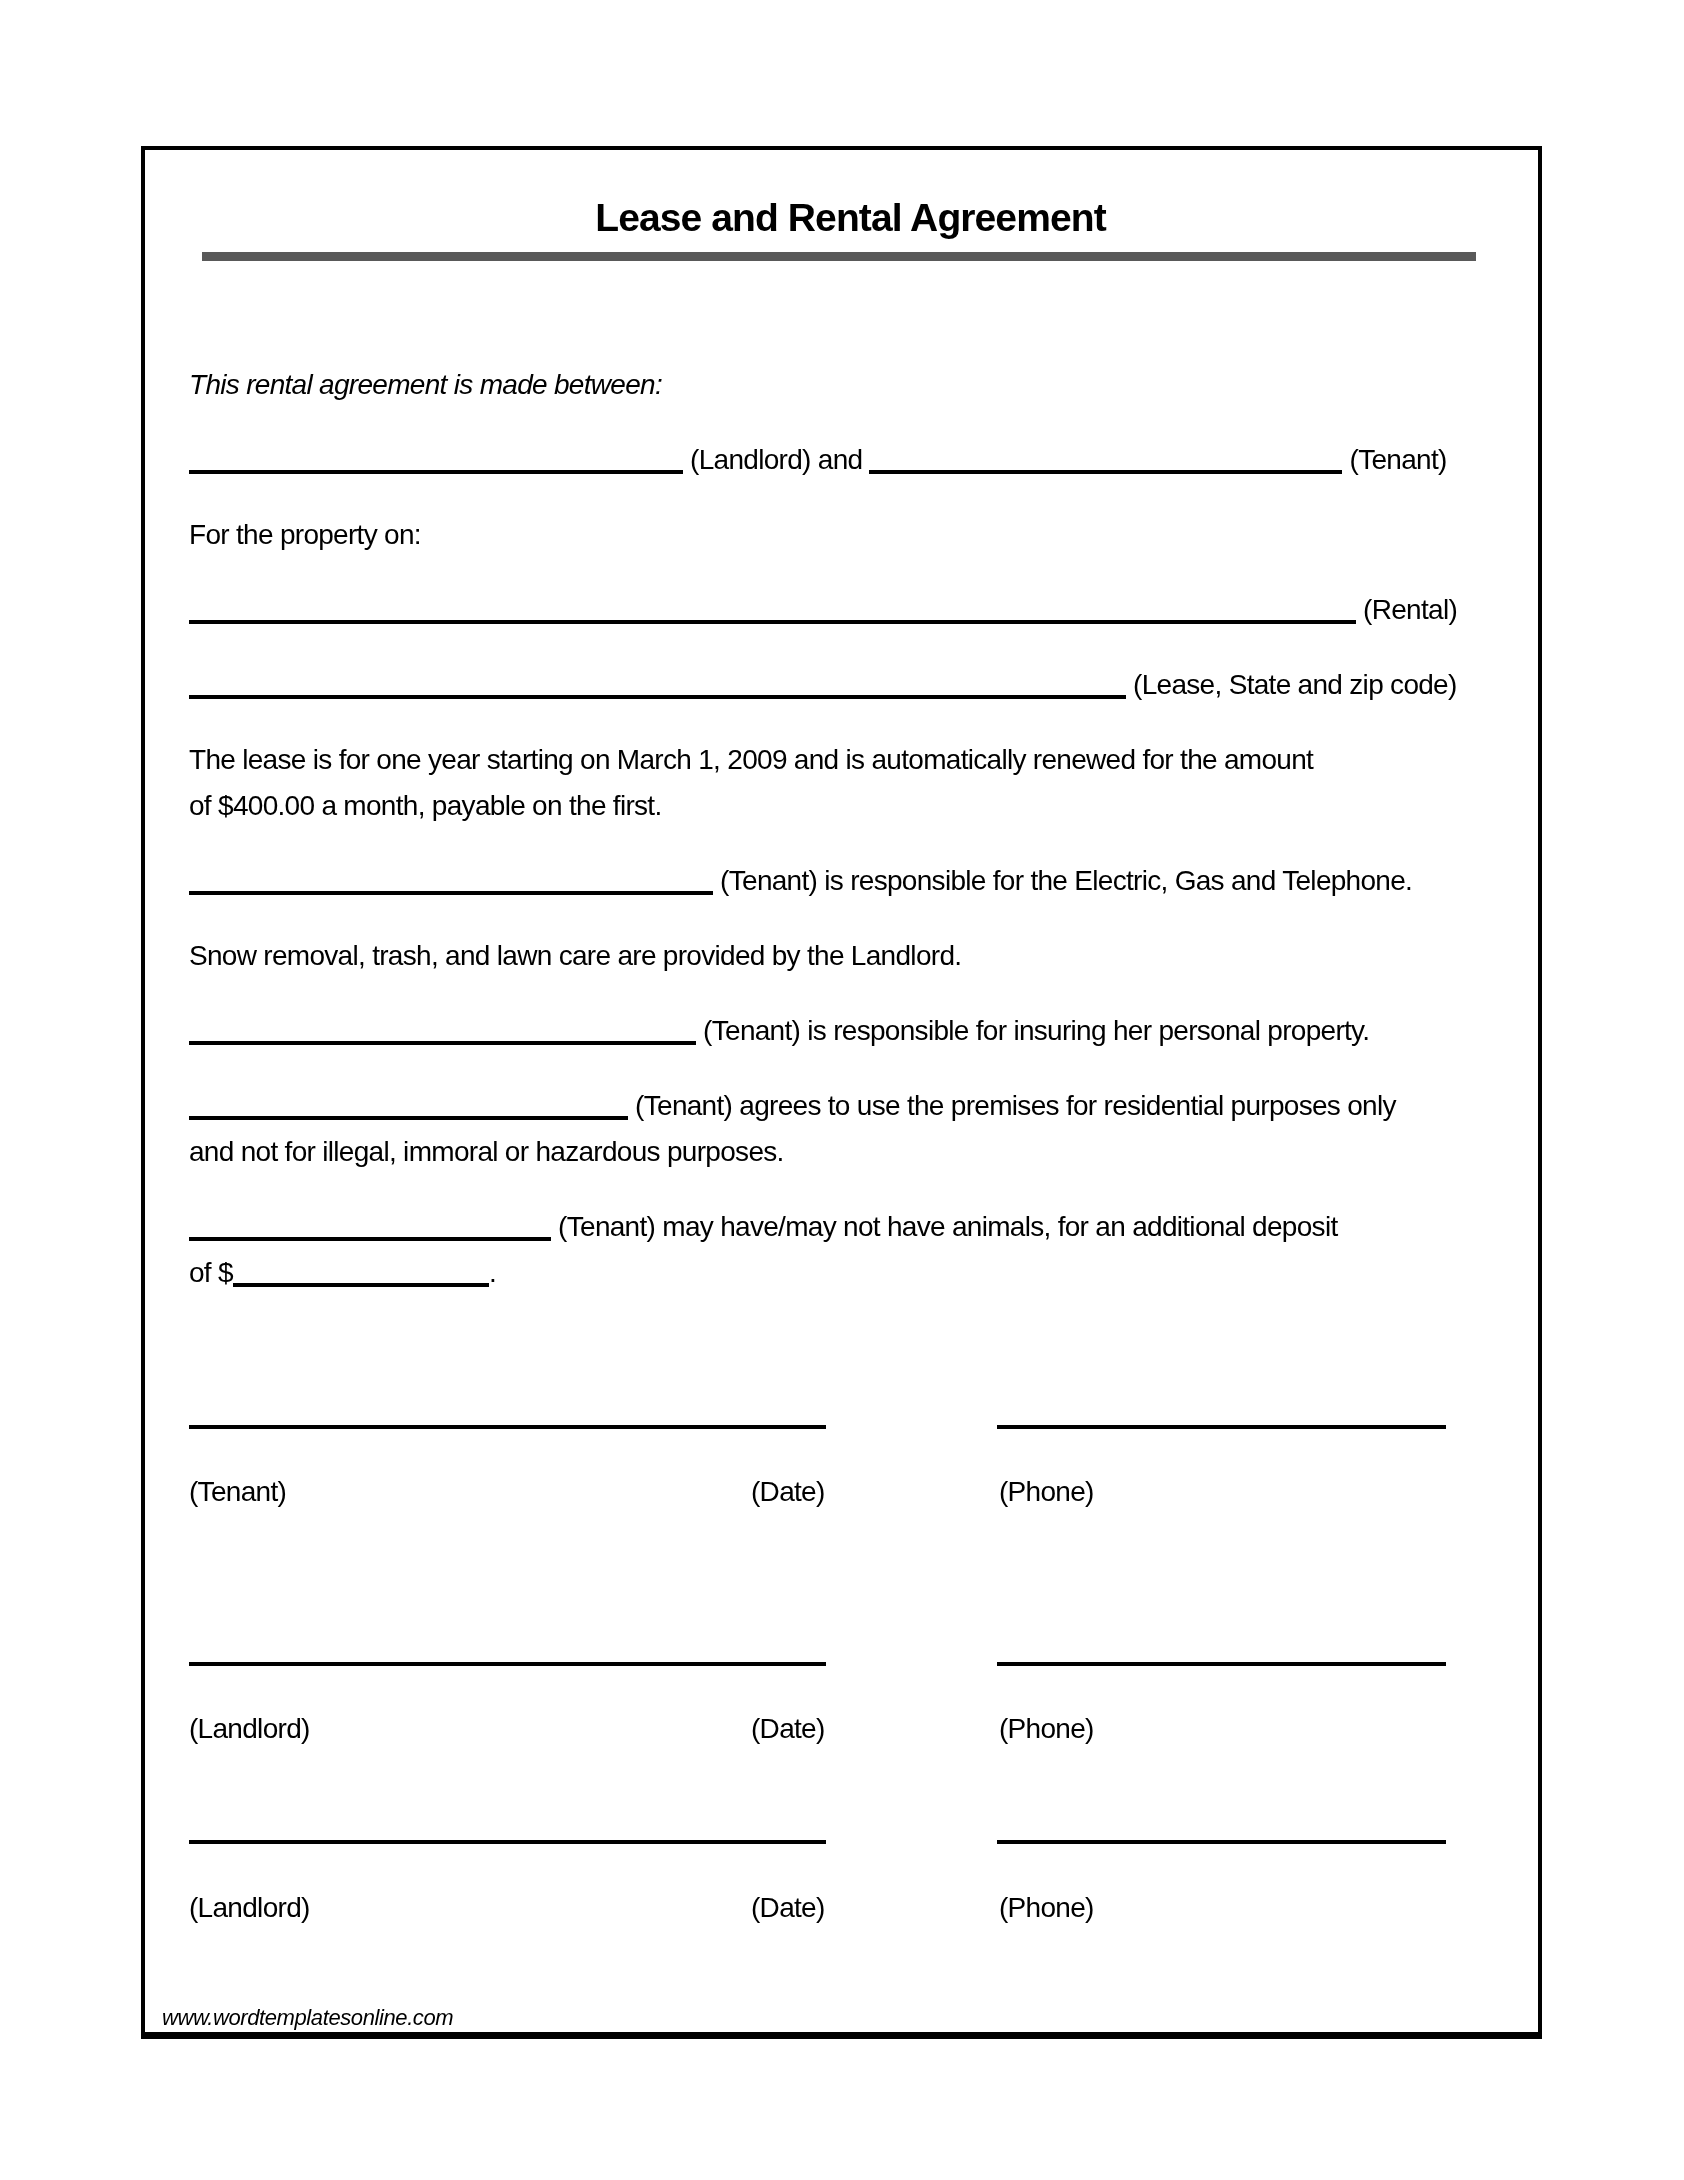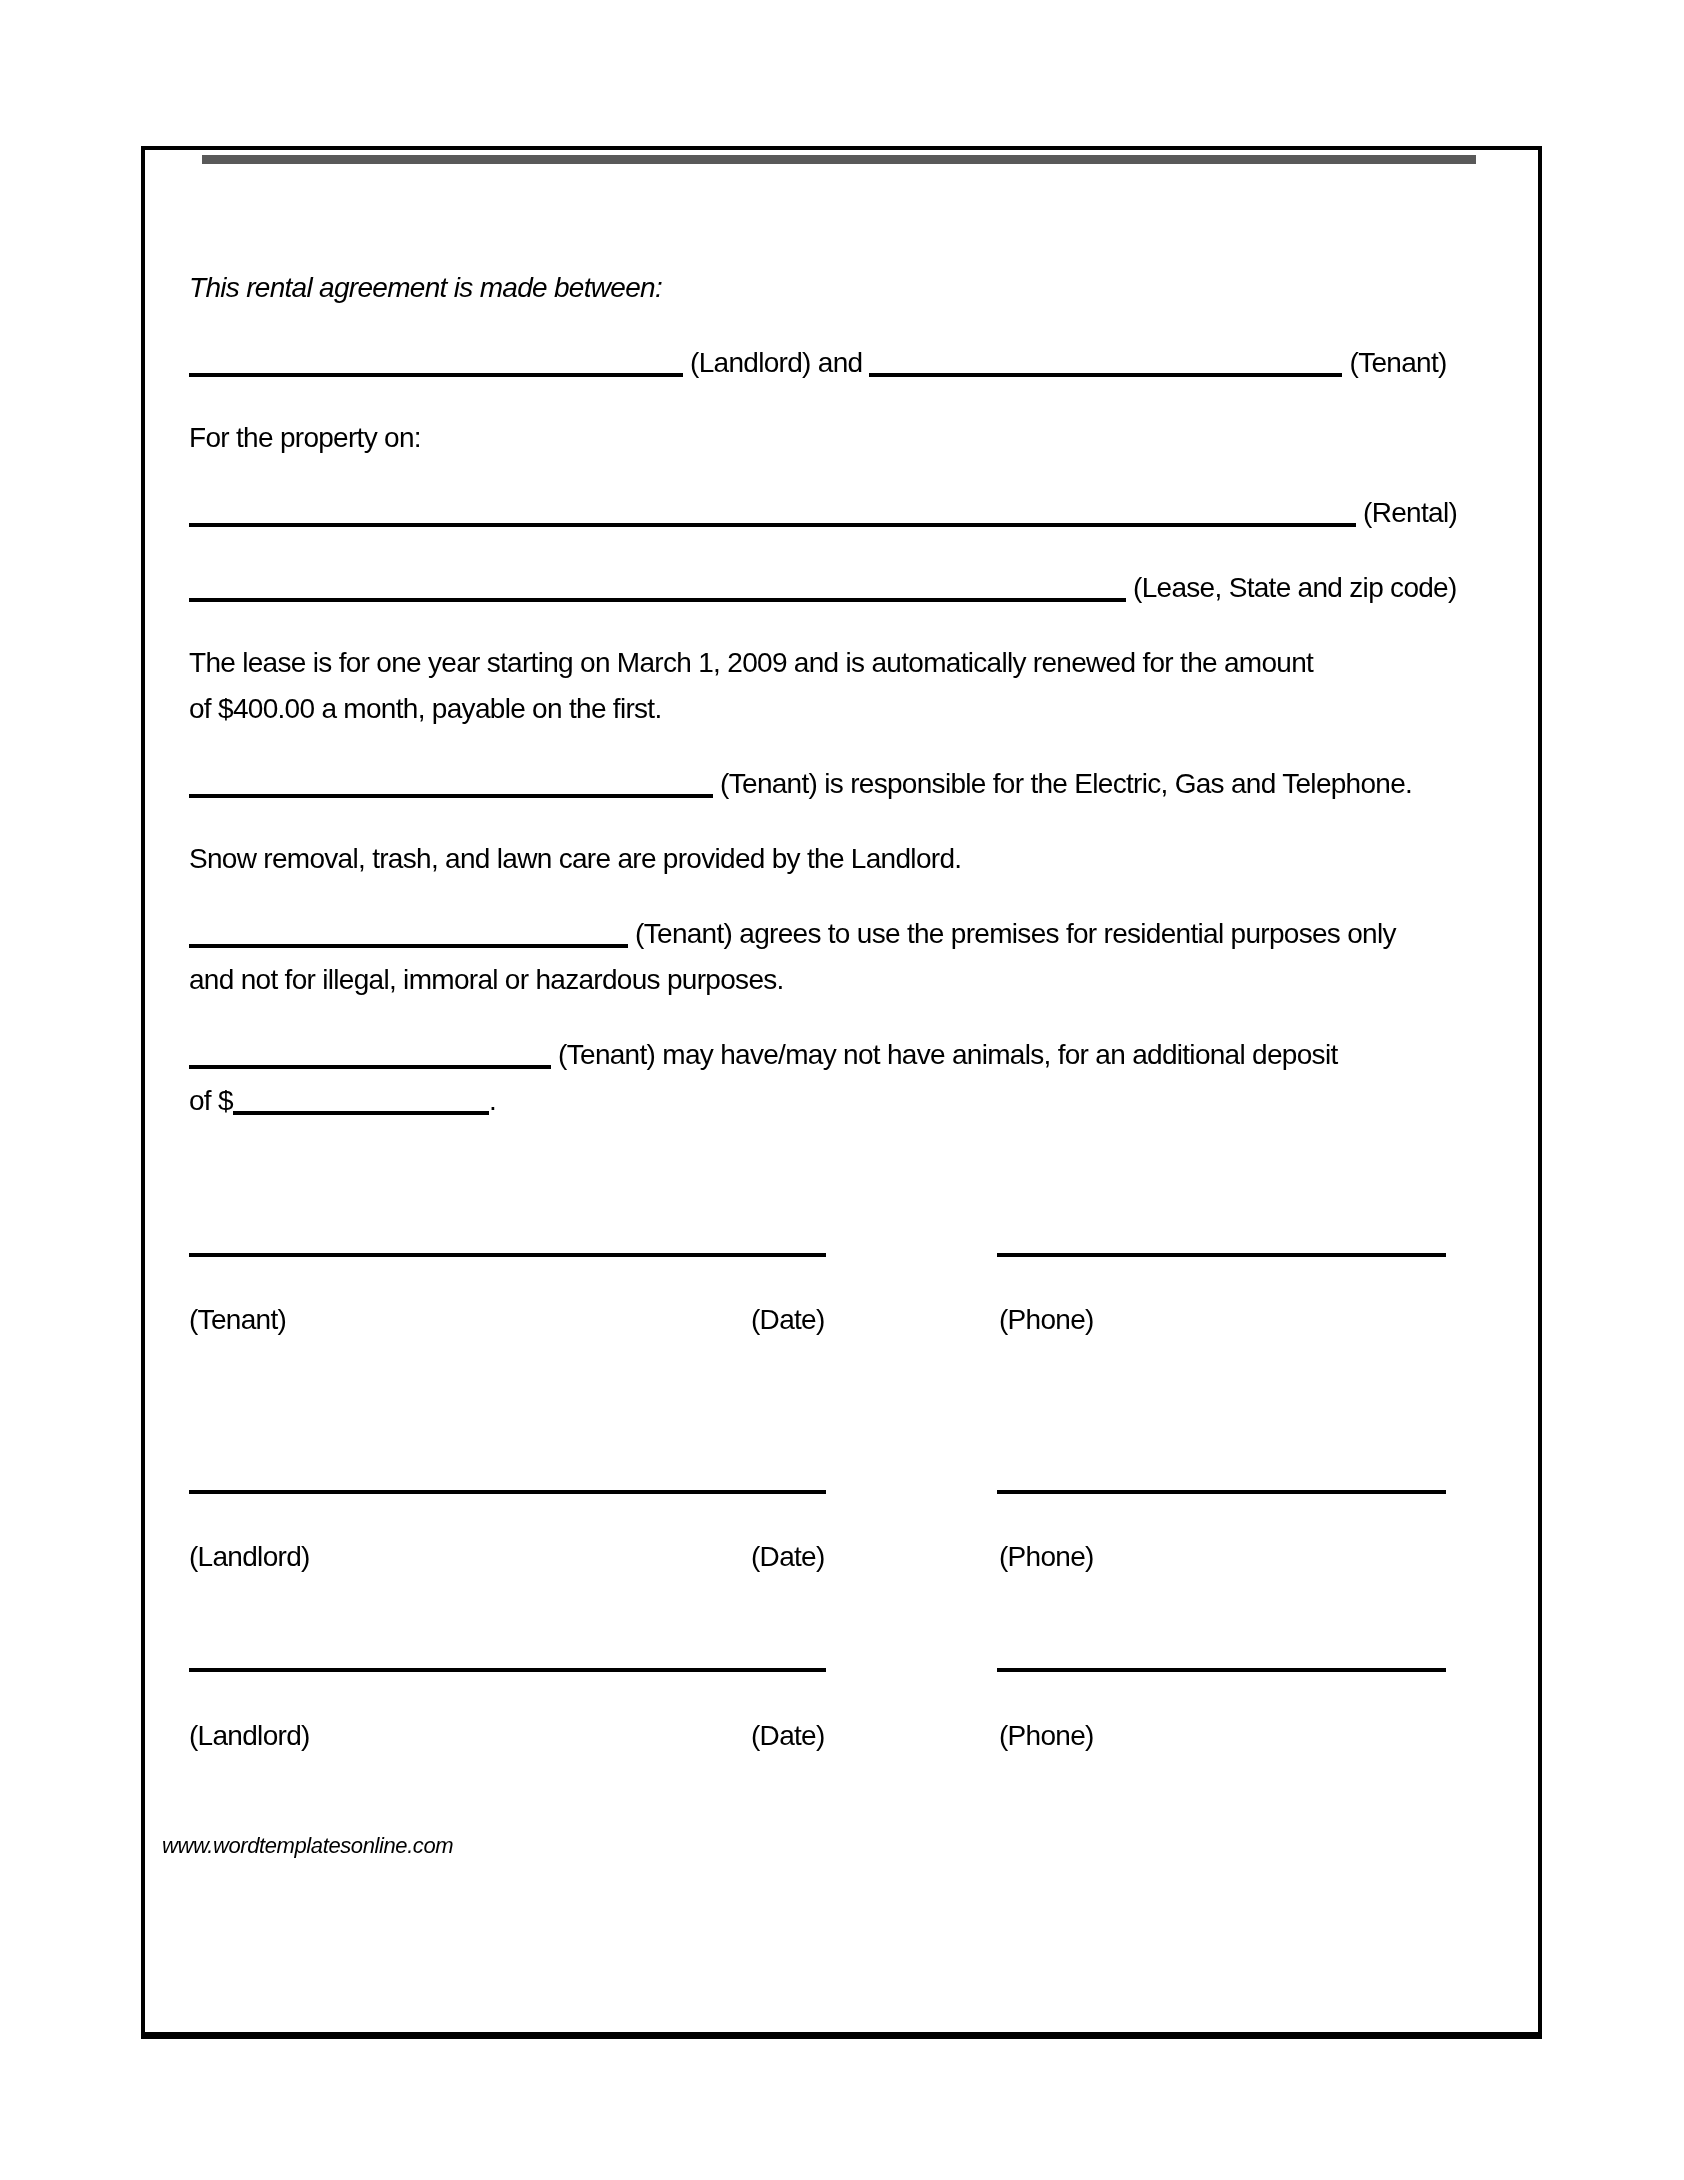--- a/index.html
+++ b/index.html
@@ -92,6 +92,7 @@
 
 <main class="content">
 
+  <h1 class="title">Lease and Rental Agreement</h1>
   <div class="rule"></div>
 
   <p class="para intro">This rental agreement is made between:</p>

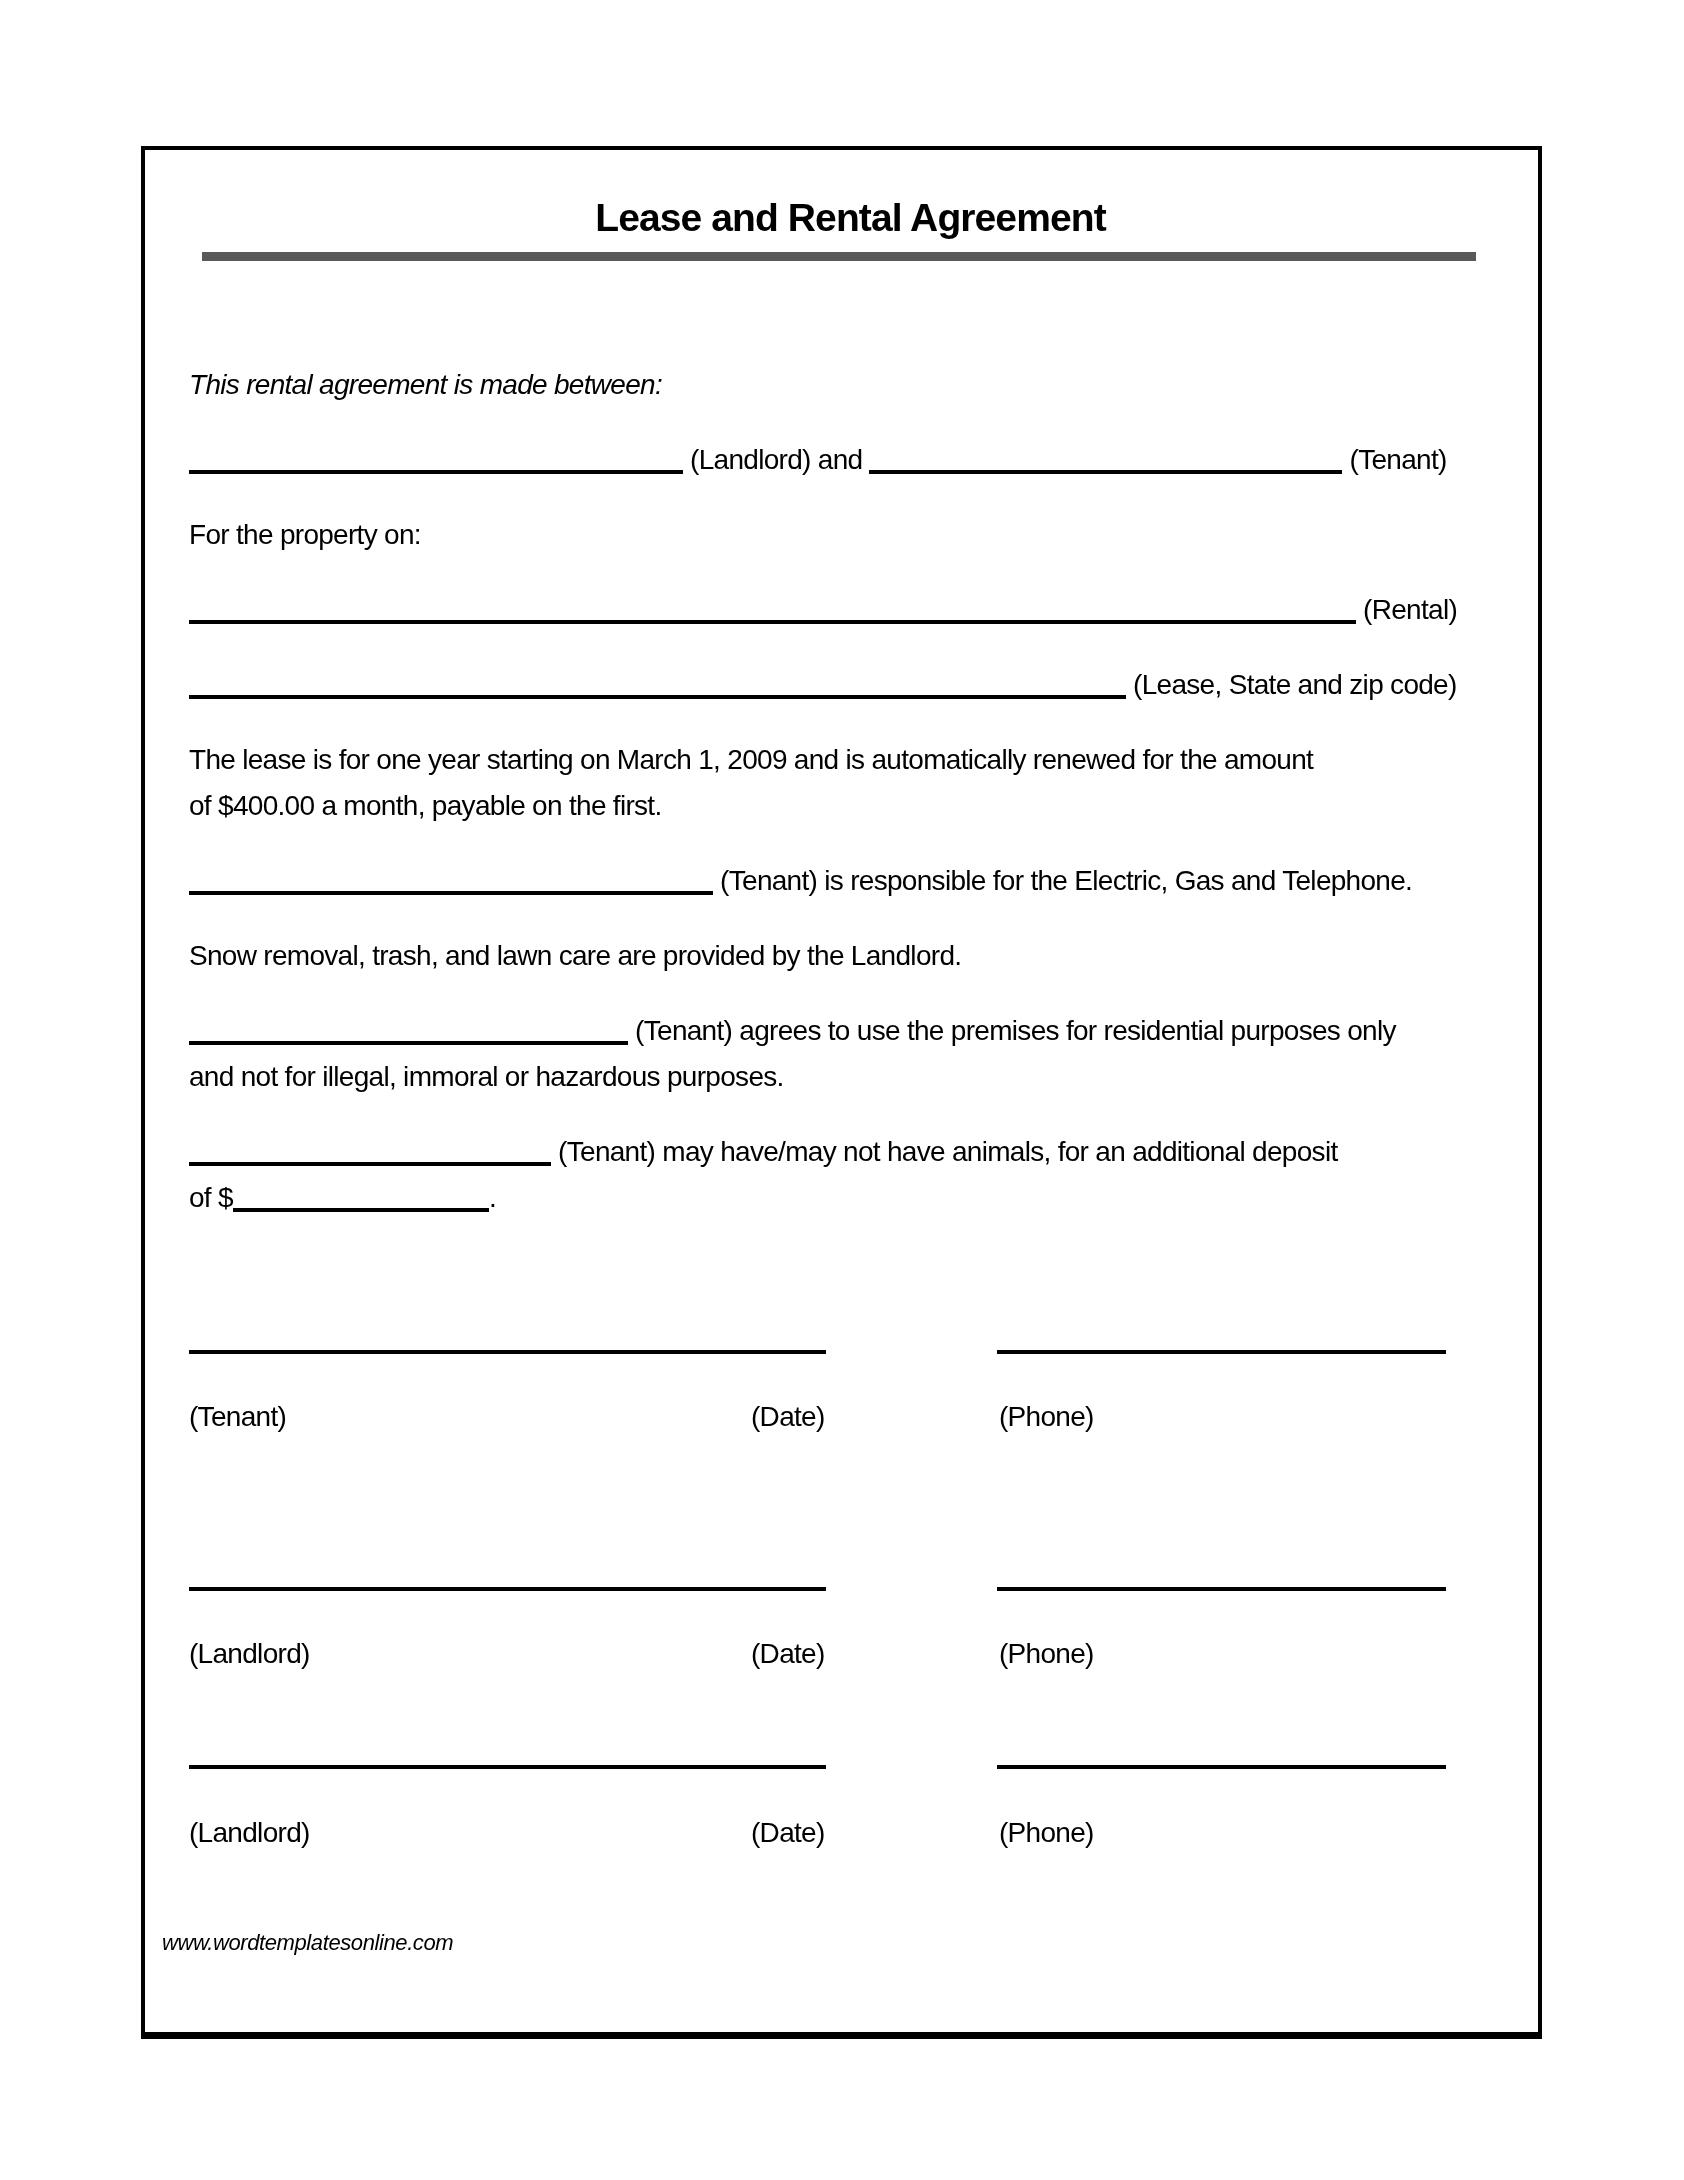--- a/index.html
+++ b/index.html
@@ -112,6 +112,7 @@
 
   <p class="para">Snow removal, trash, and lawn care are provided by the Landlord.</p>
 
+  <p class="para"><span class="blank" style="width:507px"></span><span> (Tenant) is responsible for insuring her personal property.</span></p>
 
   <p class="para"><span class="blank" style="width:439px"></span><span class="pre"> (Tenant) agrees to use the premises for residential purposes only
 and not for illegal, immoral or hazardous purposes.</span></p>

